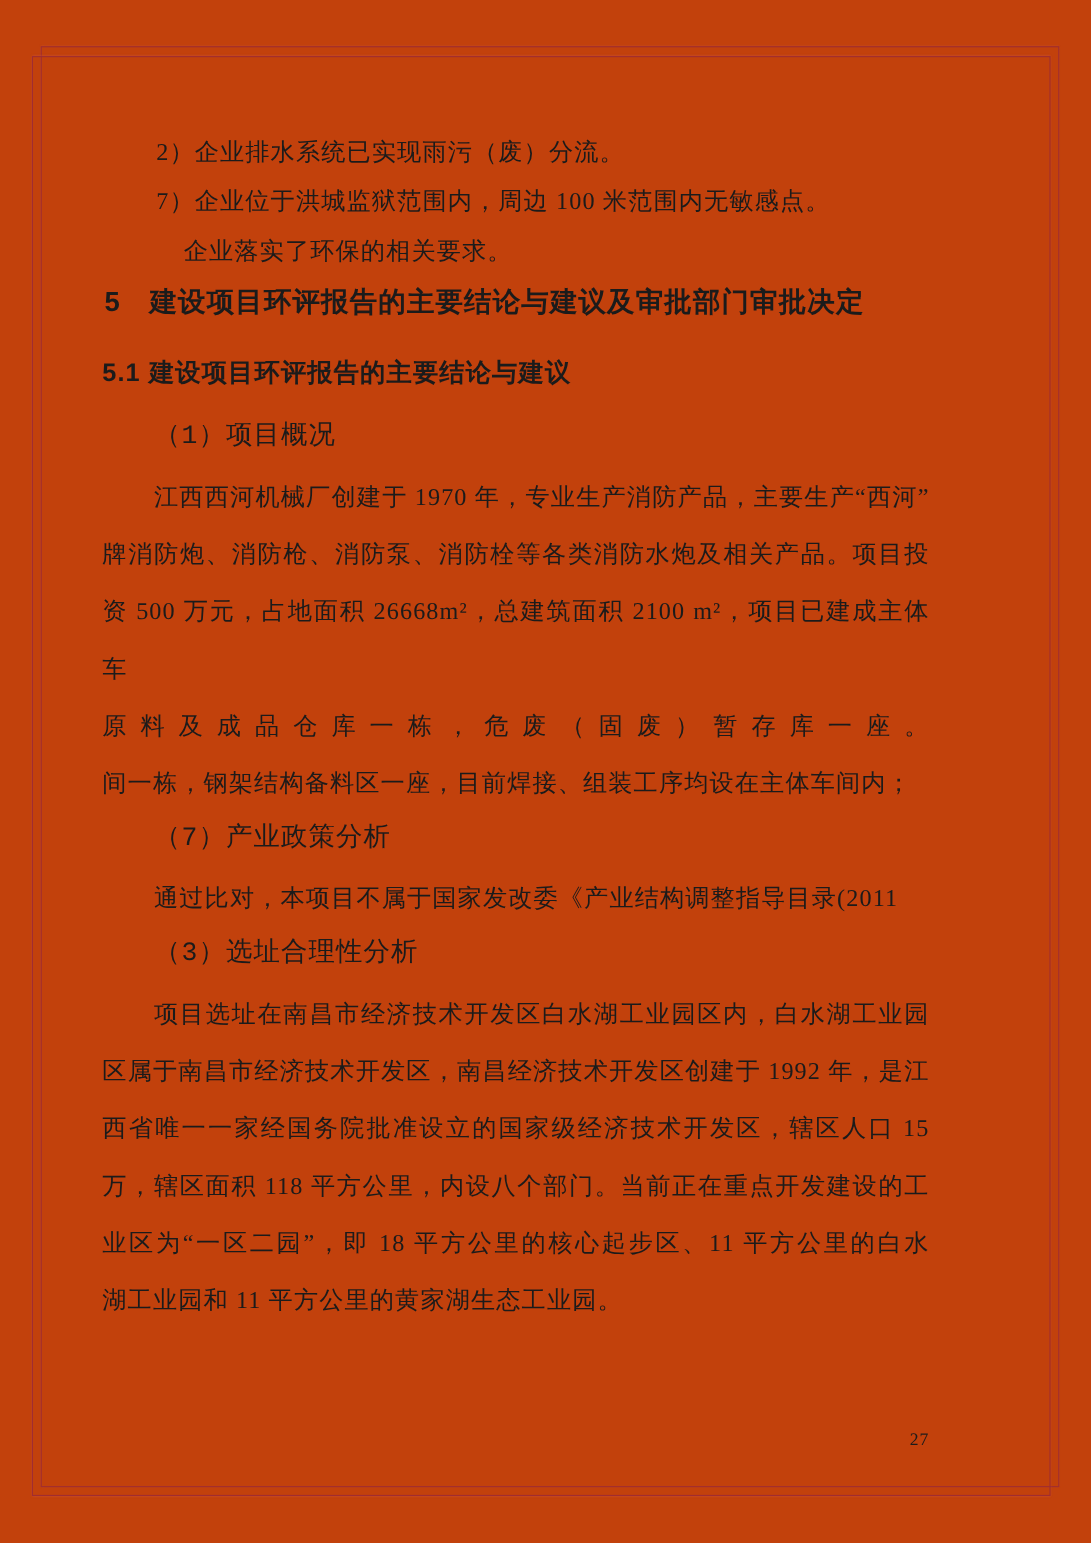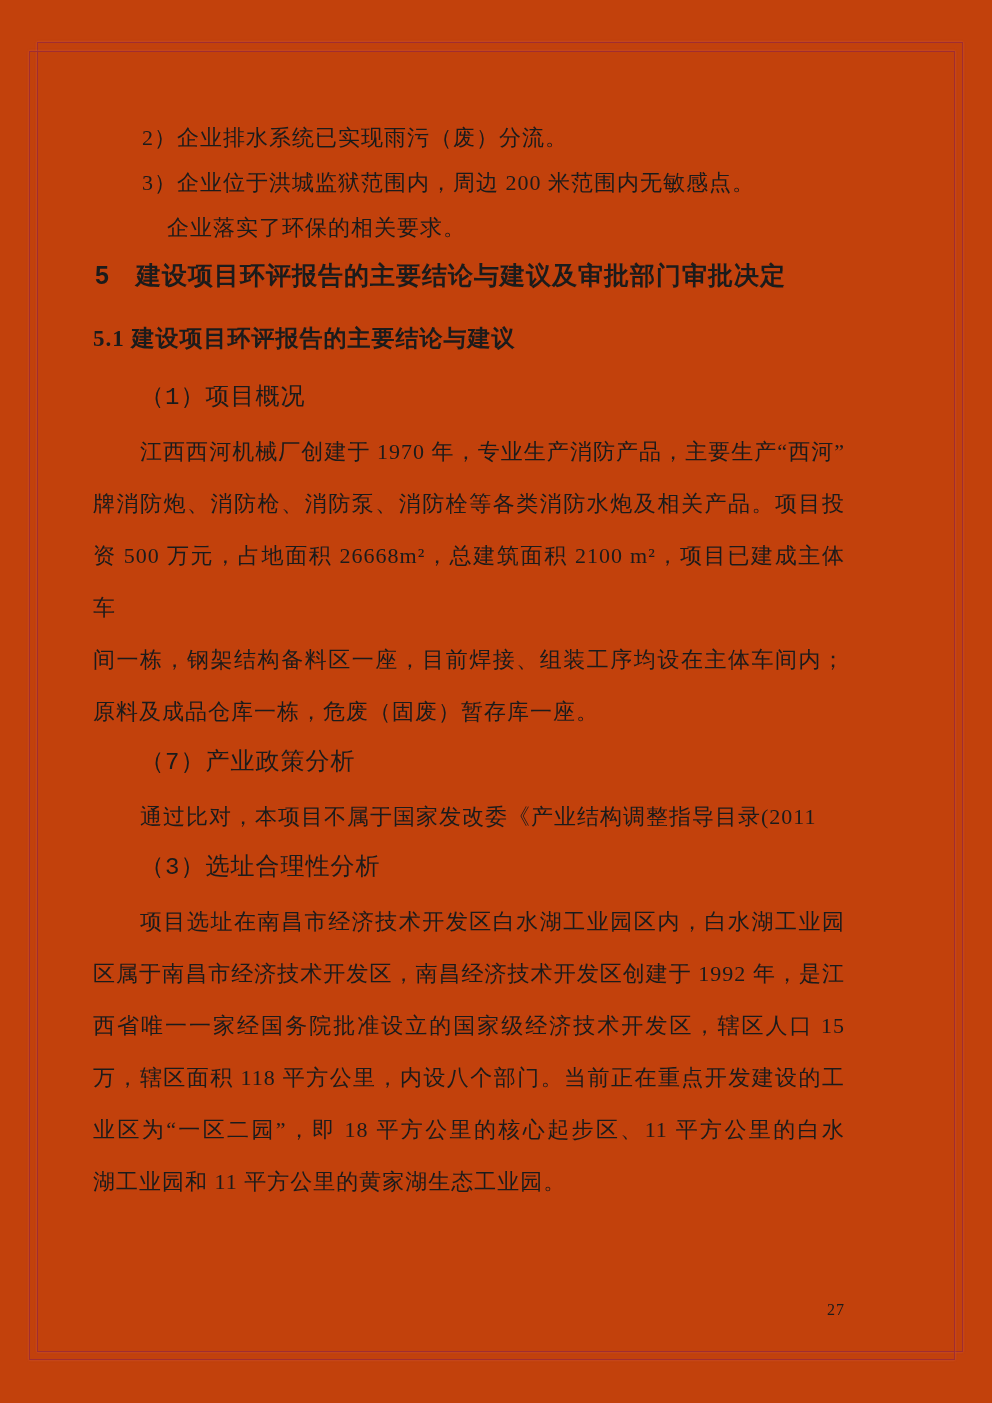--- a/index.html
+++ b/index.html
@@ -109,7 +109,7 @@
 
   <div class="doc">
     <div class="tline list-item">2）企业排水系统已实现雨污（废）分流。</div>
-    <div class="tline list-item">3）企业位于洪城监狱范围内，周边 200 米范围内无敏感点。</div>
+    <div class="tline list-item">7）企业位于洪城监狱范围内，周边 100 米范围内无敏感点。</div>
     <div class="tline body4">企业落实了环保的相关要求。</div>
 
     <div class="chapter">5　建设项目环评报告的主要结论与建议及审批部门审批决定</div>

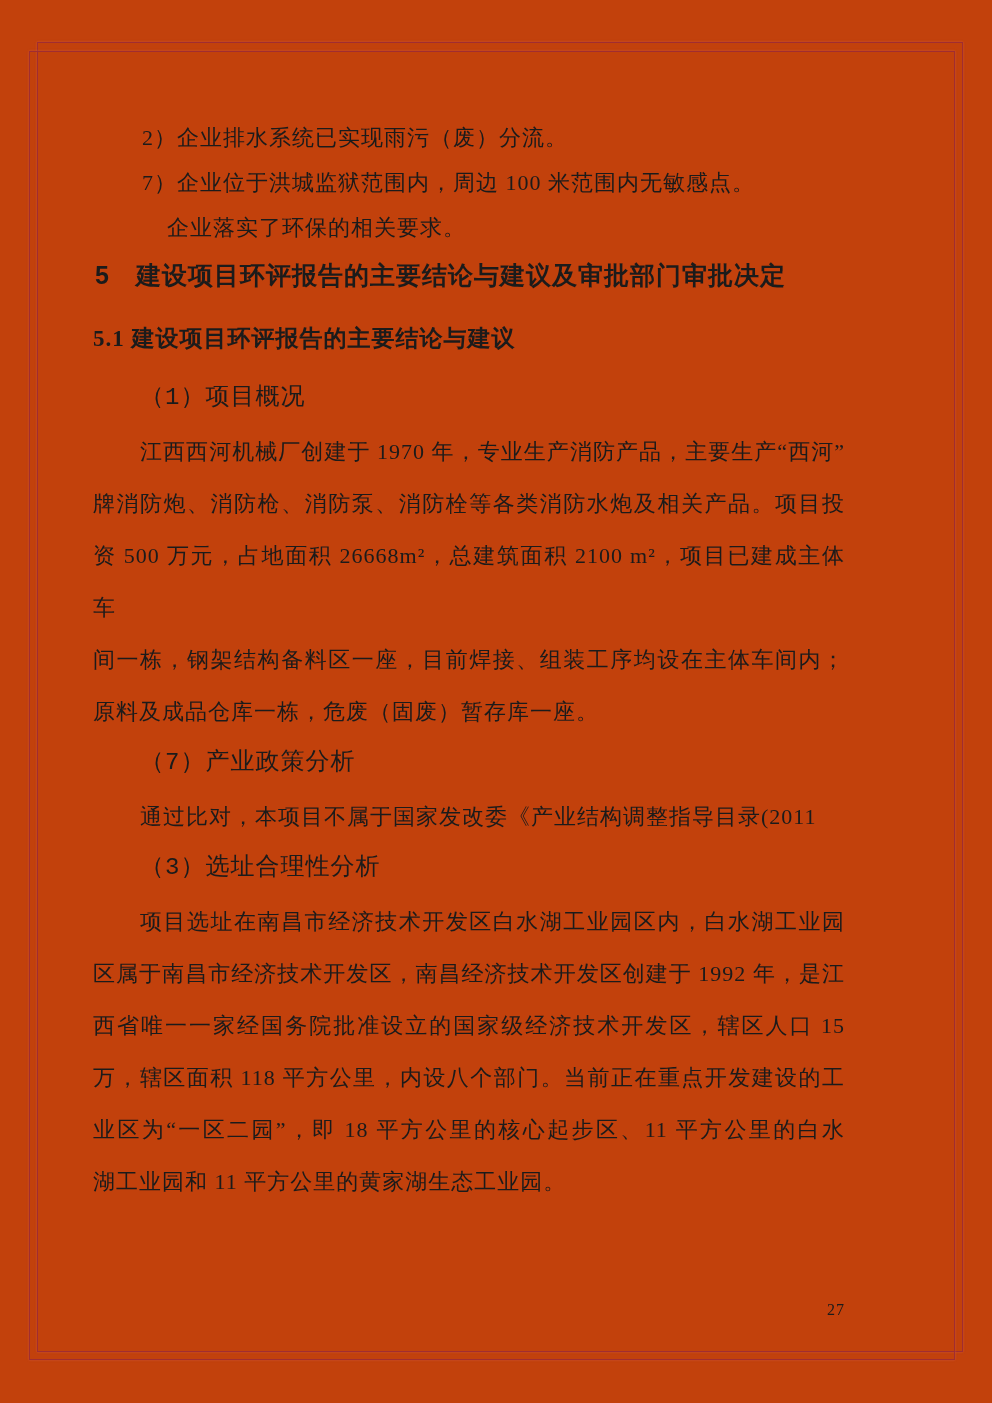--- a/index.html
+++ b/index.html
@@ -62,7 +62,7 @@
     font-size: 23px;
     line-height: 45px;
     font-weight: bold;
-    font-family: Liberation Serif, serif;
+    font-family: Liberation Sans, sans-serif;
     letter-spacing: 1px;
     white-space: nowrap;
   }

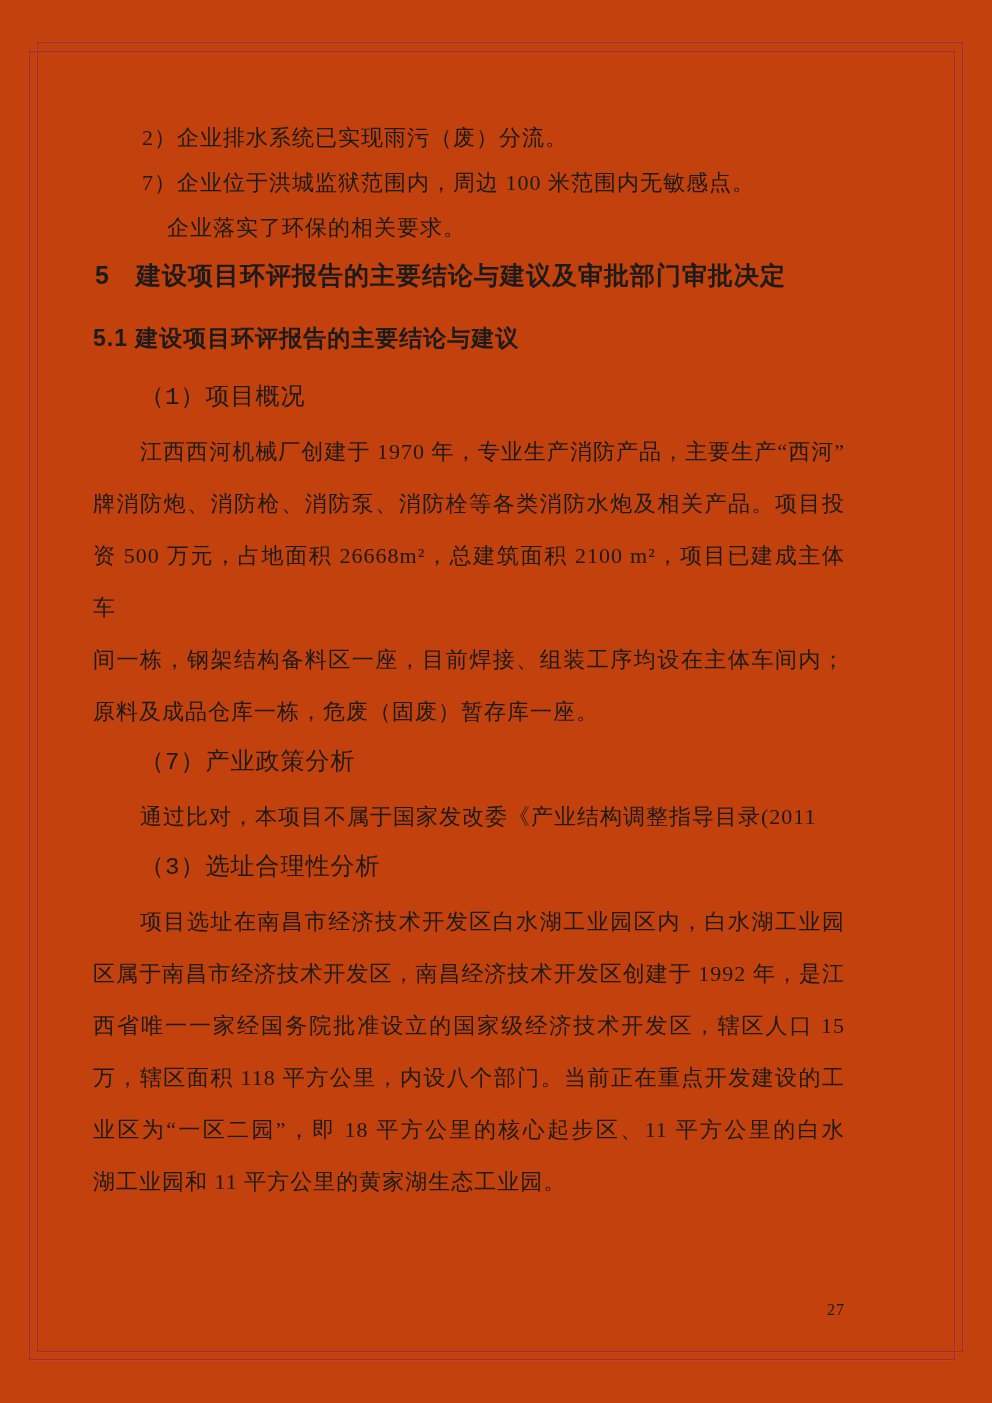--- a/index.html
+++ b/index.html
@@ -121,8 +121,8 @@
           <div class="line">江西西河机械厂创建于 1970 年，专业生产消防产品，主要生产“西河”</div>
           <div class="line">牌消防炮、消防枪、消防泵、消防栓等各类消防水炮及相关产品。项目投</div>
           <div class="line">资 500 万元，占地面积 26668m²，总建筑面积 2100 m²，项目已建成主体车</div>
+          <div class="line">原料及成品仓库一栋，危废（固废）暂存库一座。</div>
           <div class="line">间一栋，钢架结构备料区一座，目前焊接、组装工序均设在主体车间内；</div>
-          <div class="line">原料及成品仓库一栋，危废（固废）暂存库一座。</div>
         </div>
     </div>
 

